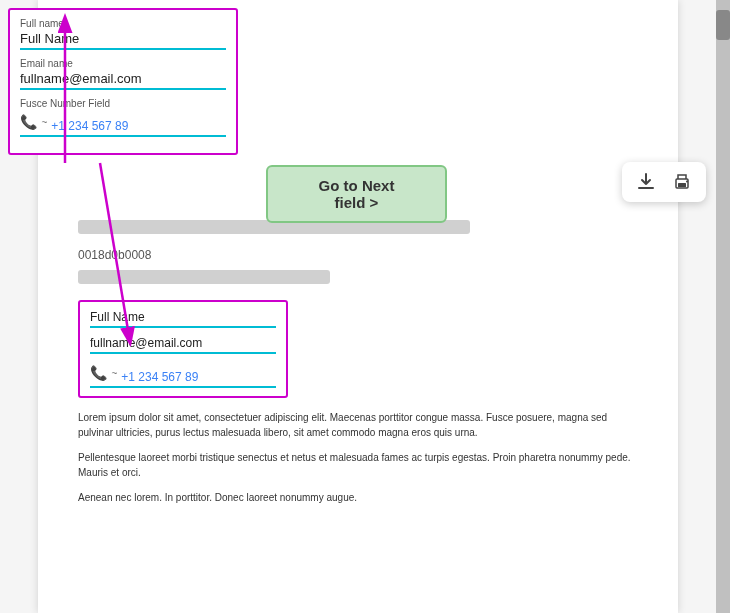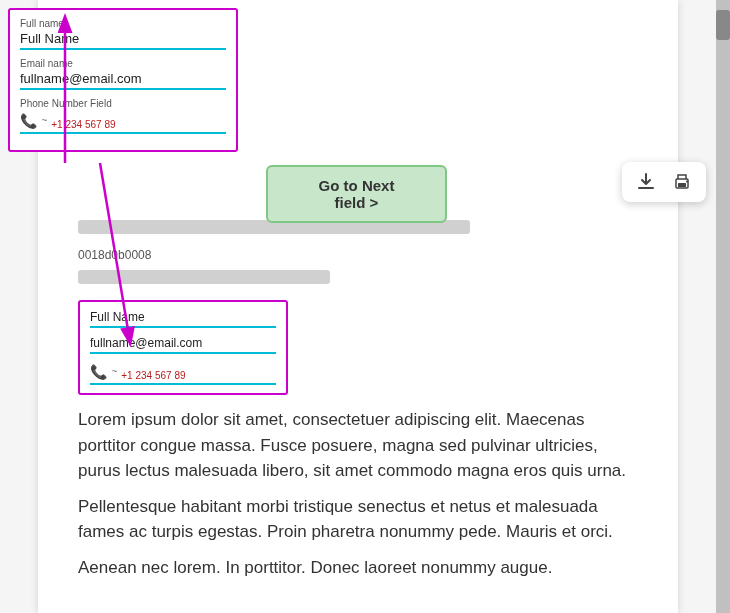--- a/index.html
+++ b/index.html
@@ -274,7 +274,7 @@
         <span class="field-value">fullname@email.com</span>
       </div>
       <div class="field-group">
-        <span class="field-label">Phone Number Field</span>
+        <span class="field-label">Fusce Number Field</span>
         <div class="phone-row">
           <span class="phone-icon">📞</span>
           <span class="phone-flag">~</span>

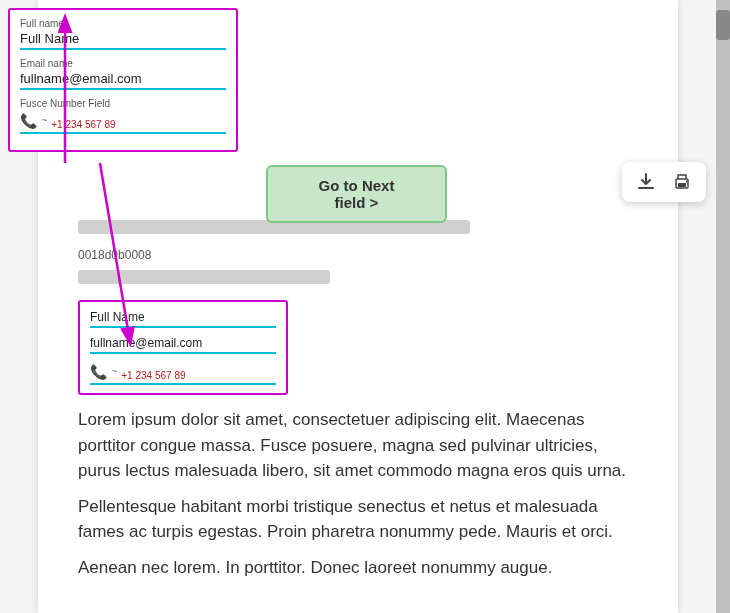--- a/index.html
+++ b/index.html
@@ -89,8 +89,8 @@
     }
 
     .phone-value {
-      font-size: 10px;
-      color: #b91c1c;
+      font-size: 12px;
+      color: #3b82f6;
       margin-top: 8px;
     }
 

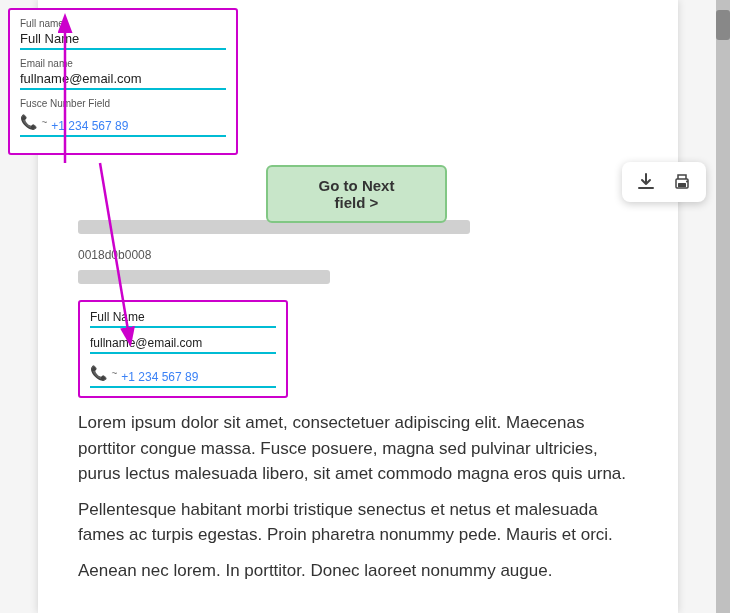--- a/index.html
+++ b/index.html
@@ -183,7 +183,7 @@
 
     
     .body-text {
-      font-size: 17px;
+      font-size: 10px;
       color: #333;
       line-height: 1.5;
       margin-bottom: 10px;

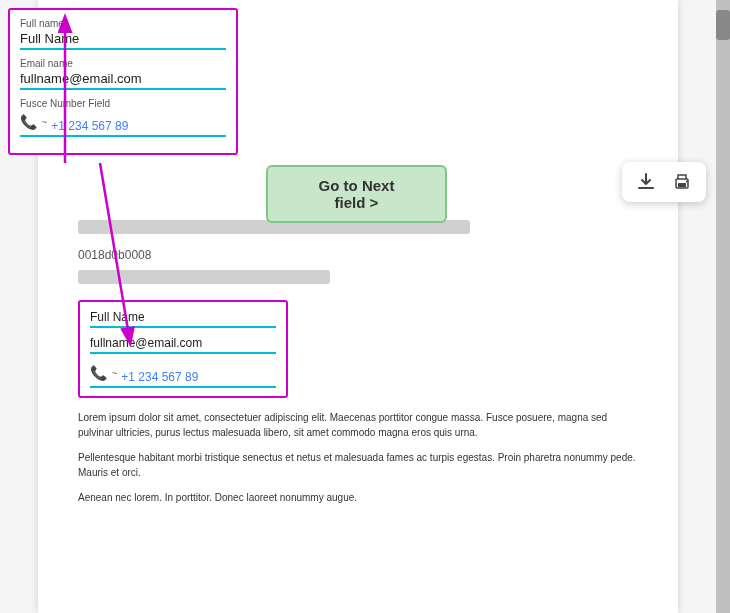--- a/index.html
+++ b/index.html
@@ -259,7 +259,7 @@
         </div>
 
         <p class="body-text">Lorem ipsum dolor sit amet, consectetuer adipiscing elit. Maecenas porttitor congue massa. Fusce posuere, magna sed pulvinar ultricies, purus lectus malesuada libero, sit amet commodo magna eros quis urna.</p>
-        <p class="body-text">Pellentesque habitant morbi tristique senectus et netus et malesuada fames ac turpis egestas. Proin pharetra nonummy pede. Mauris et orci.</p>
+        <p class="body-text">Pellentesque laoreet morbi tristique senectus et netus et malesuada fames ac turpis egestas. Proin pharetra nonummy pede. Mauris et orci.</p>
         <p class="body-text">Aenean nec lorem. In porttitor. Donec laoreet nonummy augue.</p>
       </div>
     </div>

